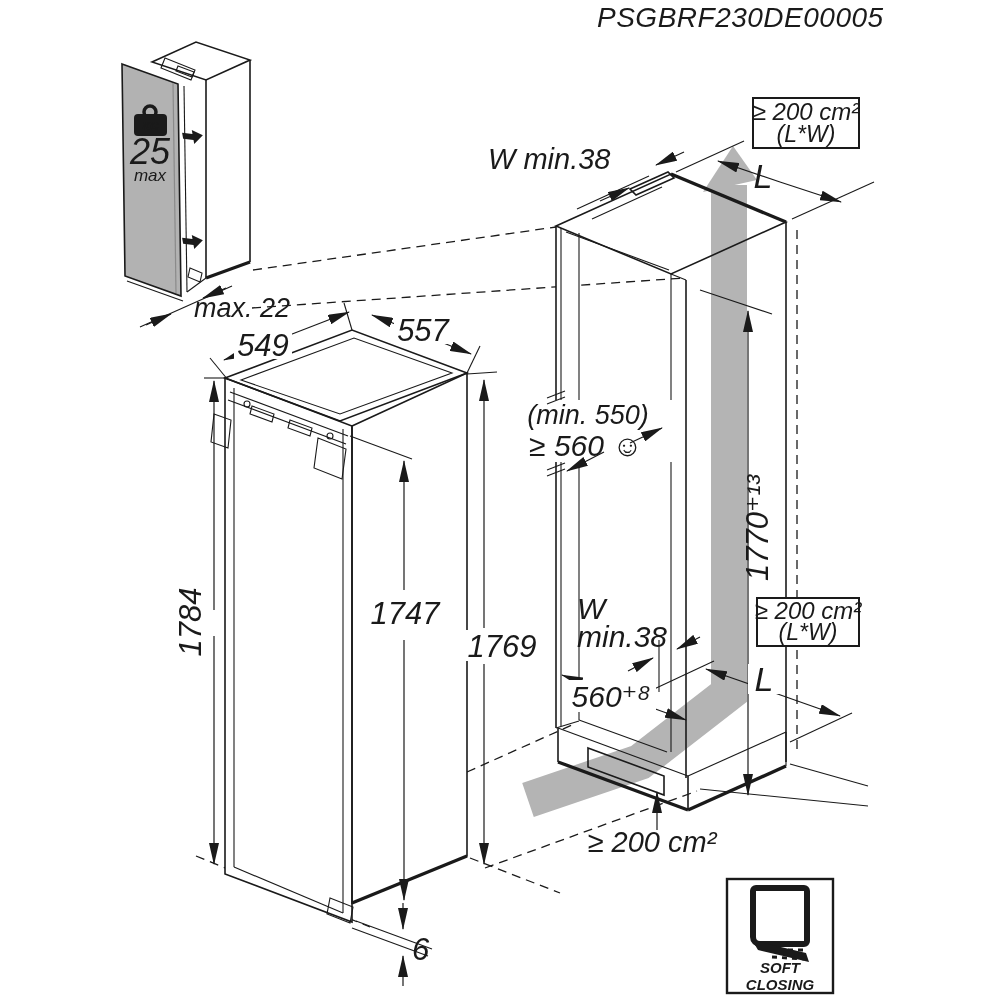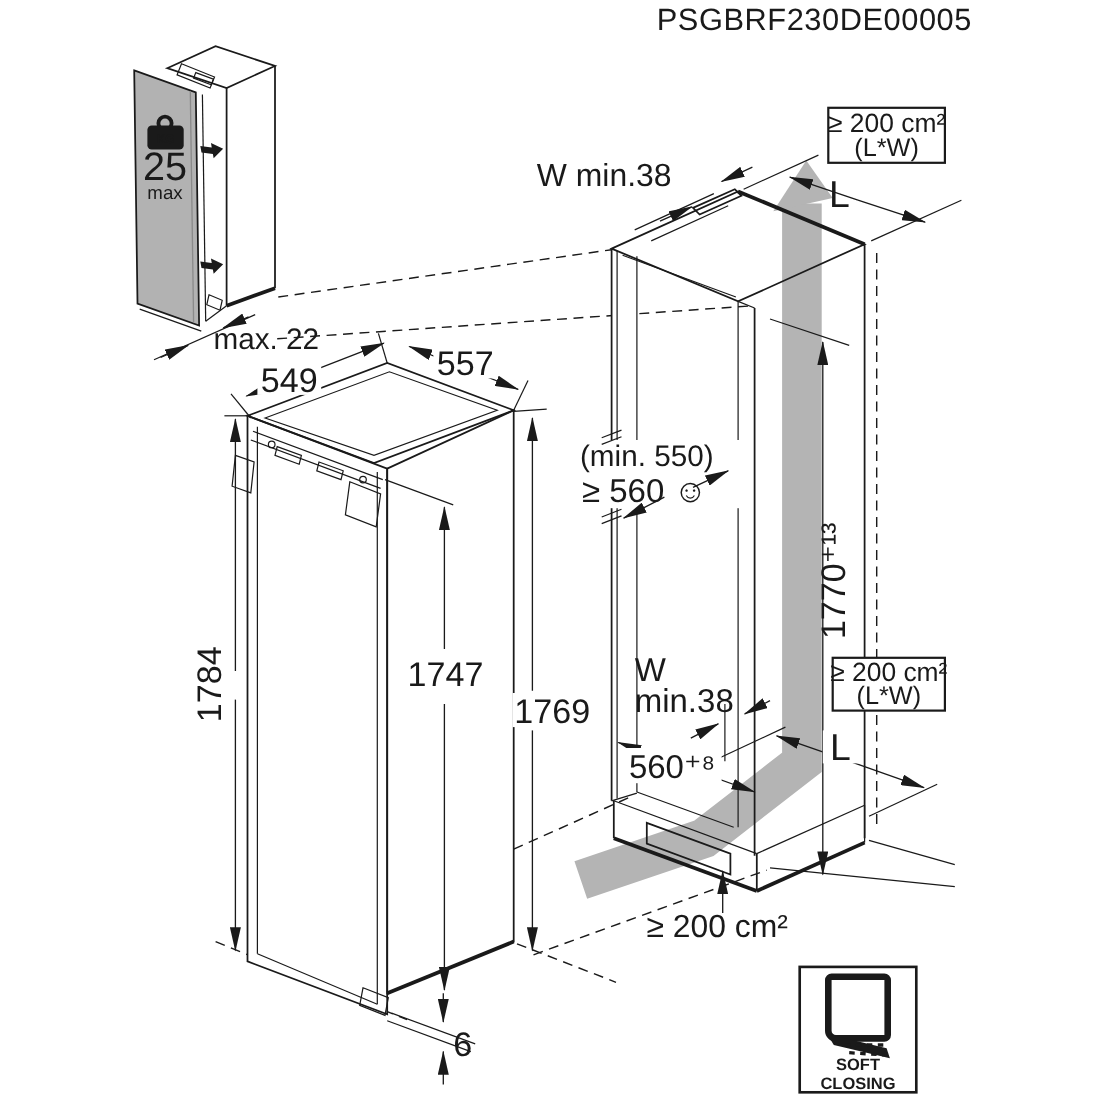--- a/index.html
+++ b/index.html
@@ -3,7 +3,7 @@
 <meta charset="utf-8">
 <style>
   html,body{margin:0;padding:0;background:#ffffff;}
-  .stage{width:1000px;height:1000px;position:relative;background:#fff;overflow:hidden;}
+  .stage{width:1000px;height:1000px;position:relative;background:#fff;overflow:hidden;font-style:italic;}
   svg{display:block;font-family:"Liberation Sans","DejaVu Sans",sans-serif;}
   text{fill:#1a1a1a;}
   .ln{stroke:#1a1a1a;stroke-width:1.6;fill:none;}

